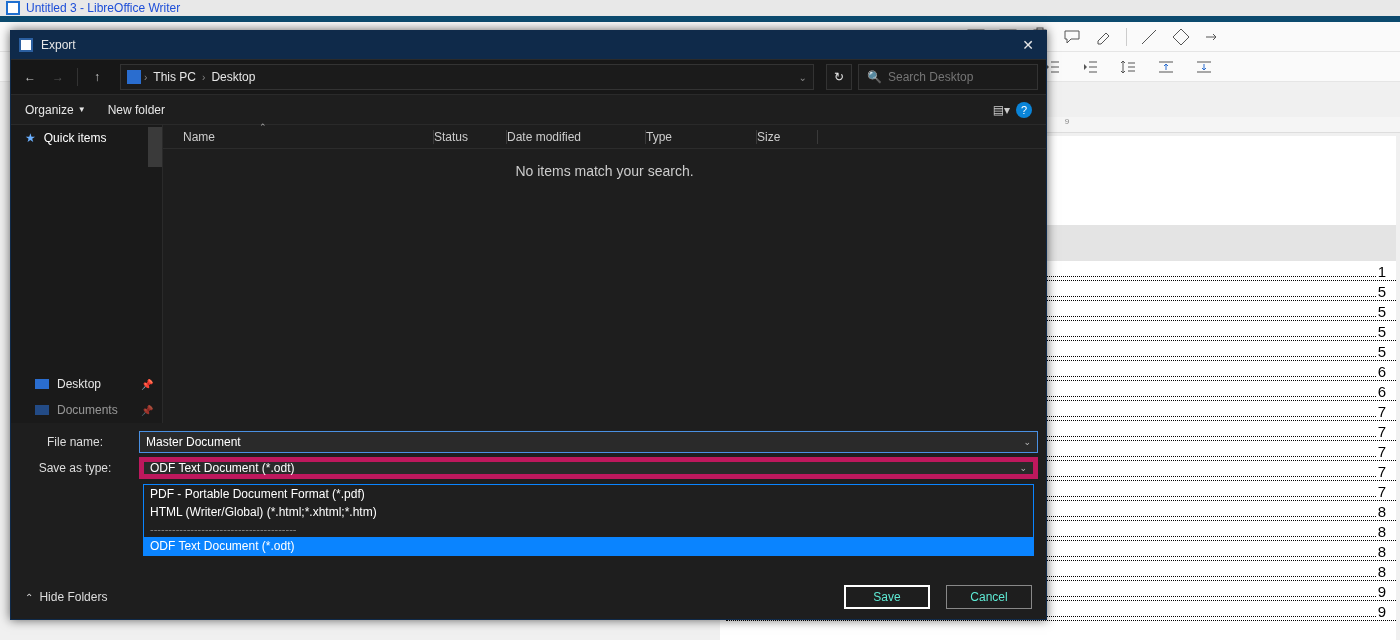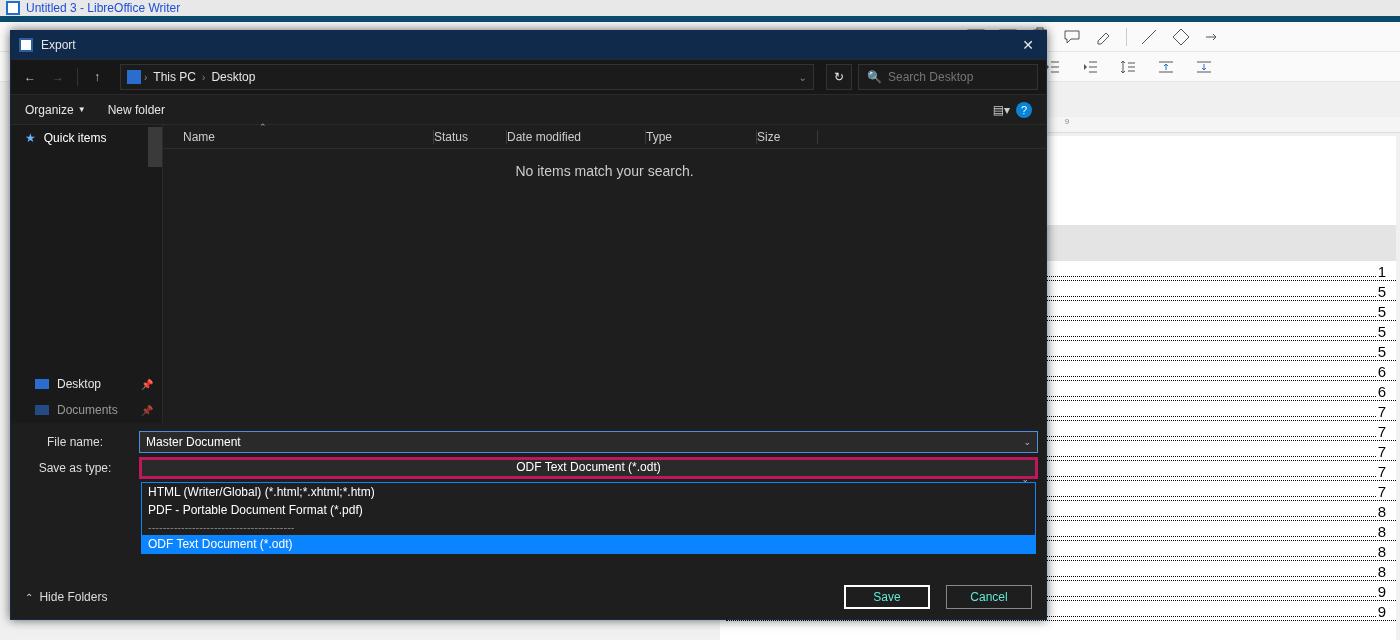--- a/index.html
+++ b/index.html
@@ -127,7 +127,7 @@
            display:flex; align-items:center; padding:0 6px; color:#fff; font-size:12px; position:relative;}
   .combo .dd { margin-left:auto; font-size:9px; color:#bbb;}
   .combo.focus { border:1px solid #4a90e2; }
-  .combo.open { border:3px solid #be185d;flex-direction:column; }
+  .combo.open { border:5px solid #be185d; }
 
   .combo-list {
     position:absolute; left:-1px; right:-1px; top:22px; background:#1f1f1f;

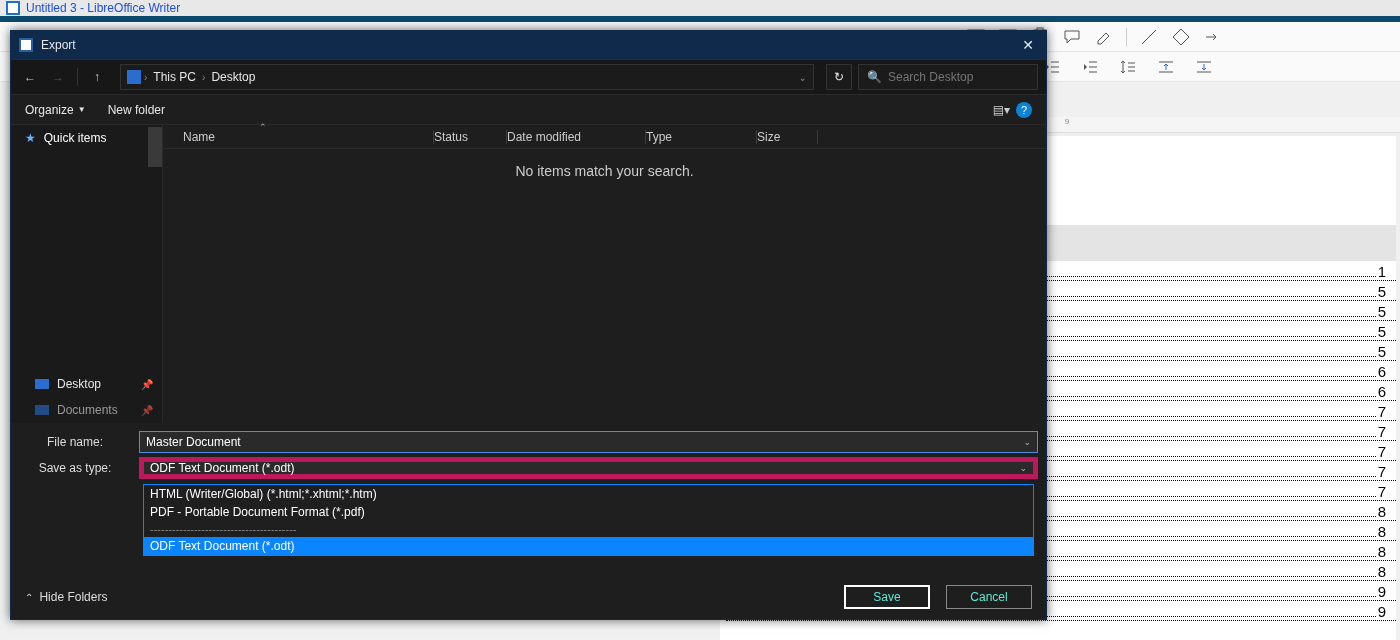--- a/index.html
+++ b/index.html
@@ -440,8 +440,8 @@
         <span>ODF Text Document (*.odt)</span>
         <span class="dd">⌄</span>
         <div class="combo-list" id="saveas-list">
+            <div class="combo-item">PDF - Portable Document Format (*.pdf)</div>
             <div class="combo-item">HTML (Writer/Global) (*.html;*.xhtml;*.htm)</div>
-            <div class="combo-item">PDF - Portable Document Format (*.pdf)</div>
             <div class="combo-item sep-line">----------------------------------------</div>
             <div class="combo-item selected">ODF Text Document (*.odt)</div>
           </div>

